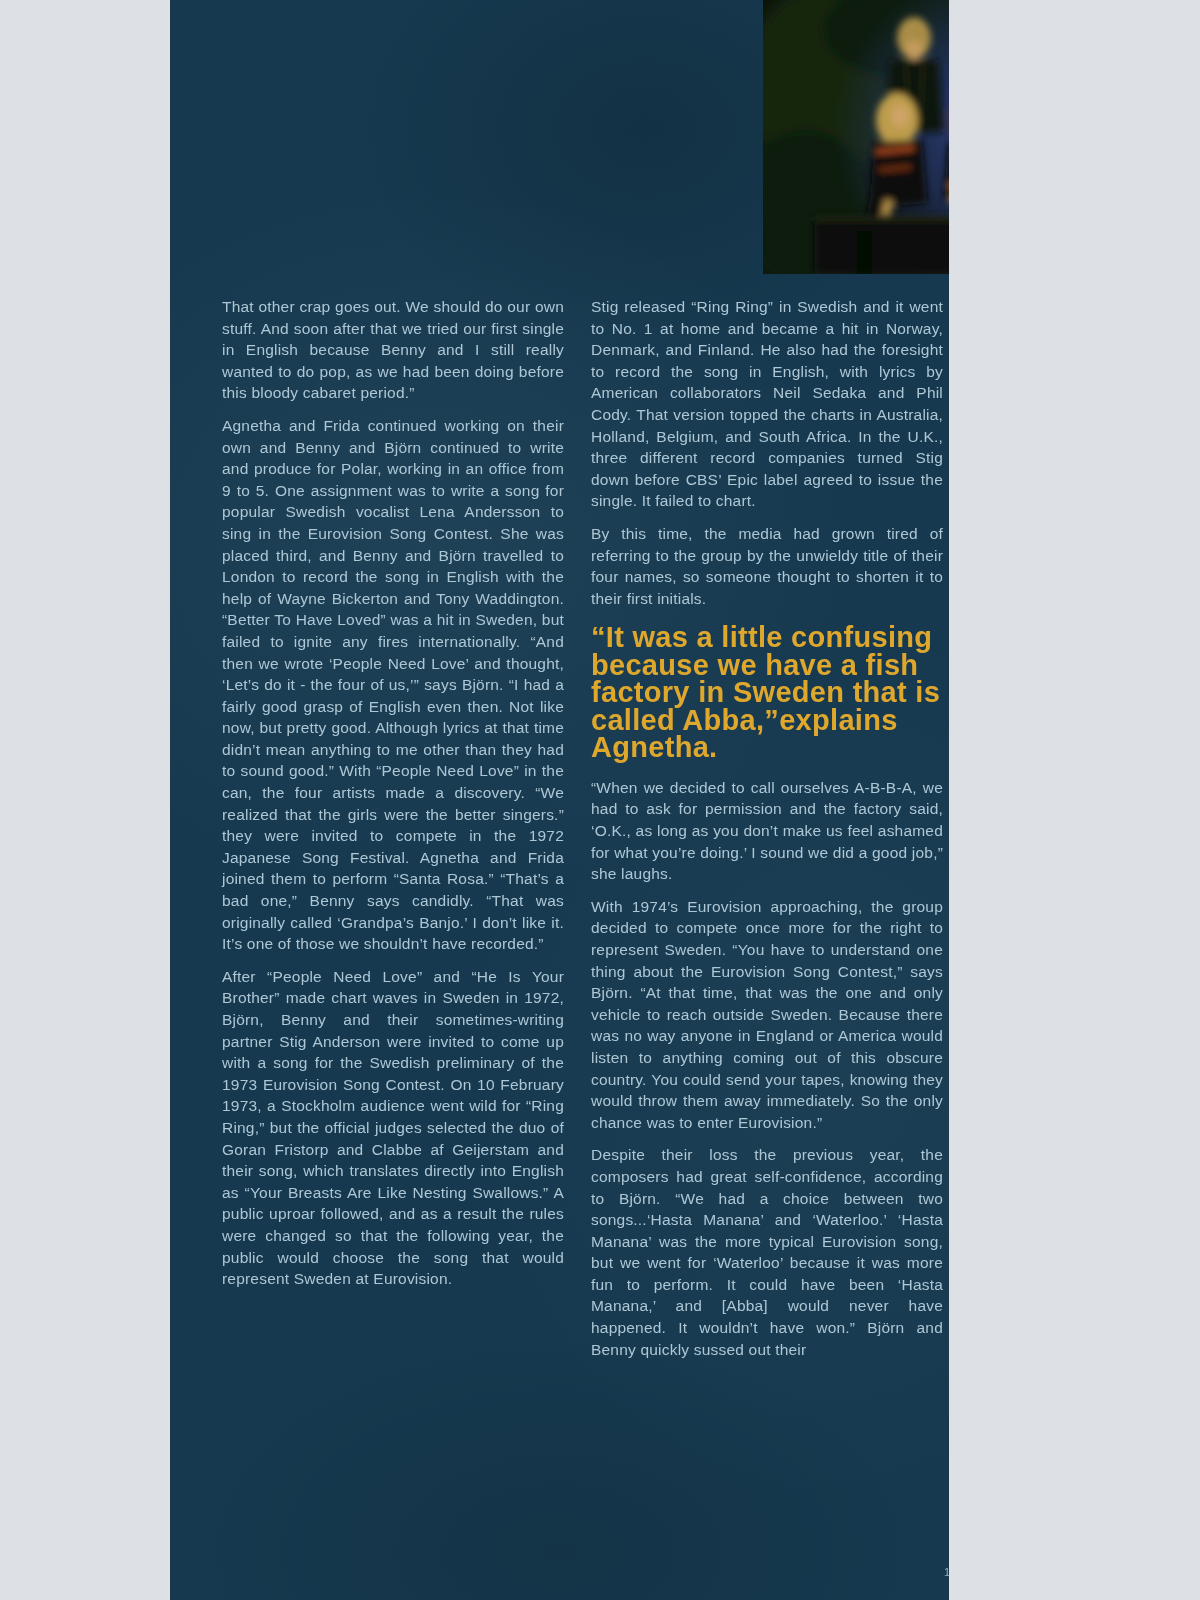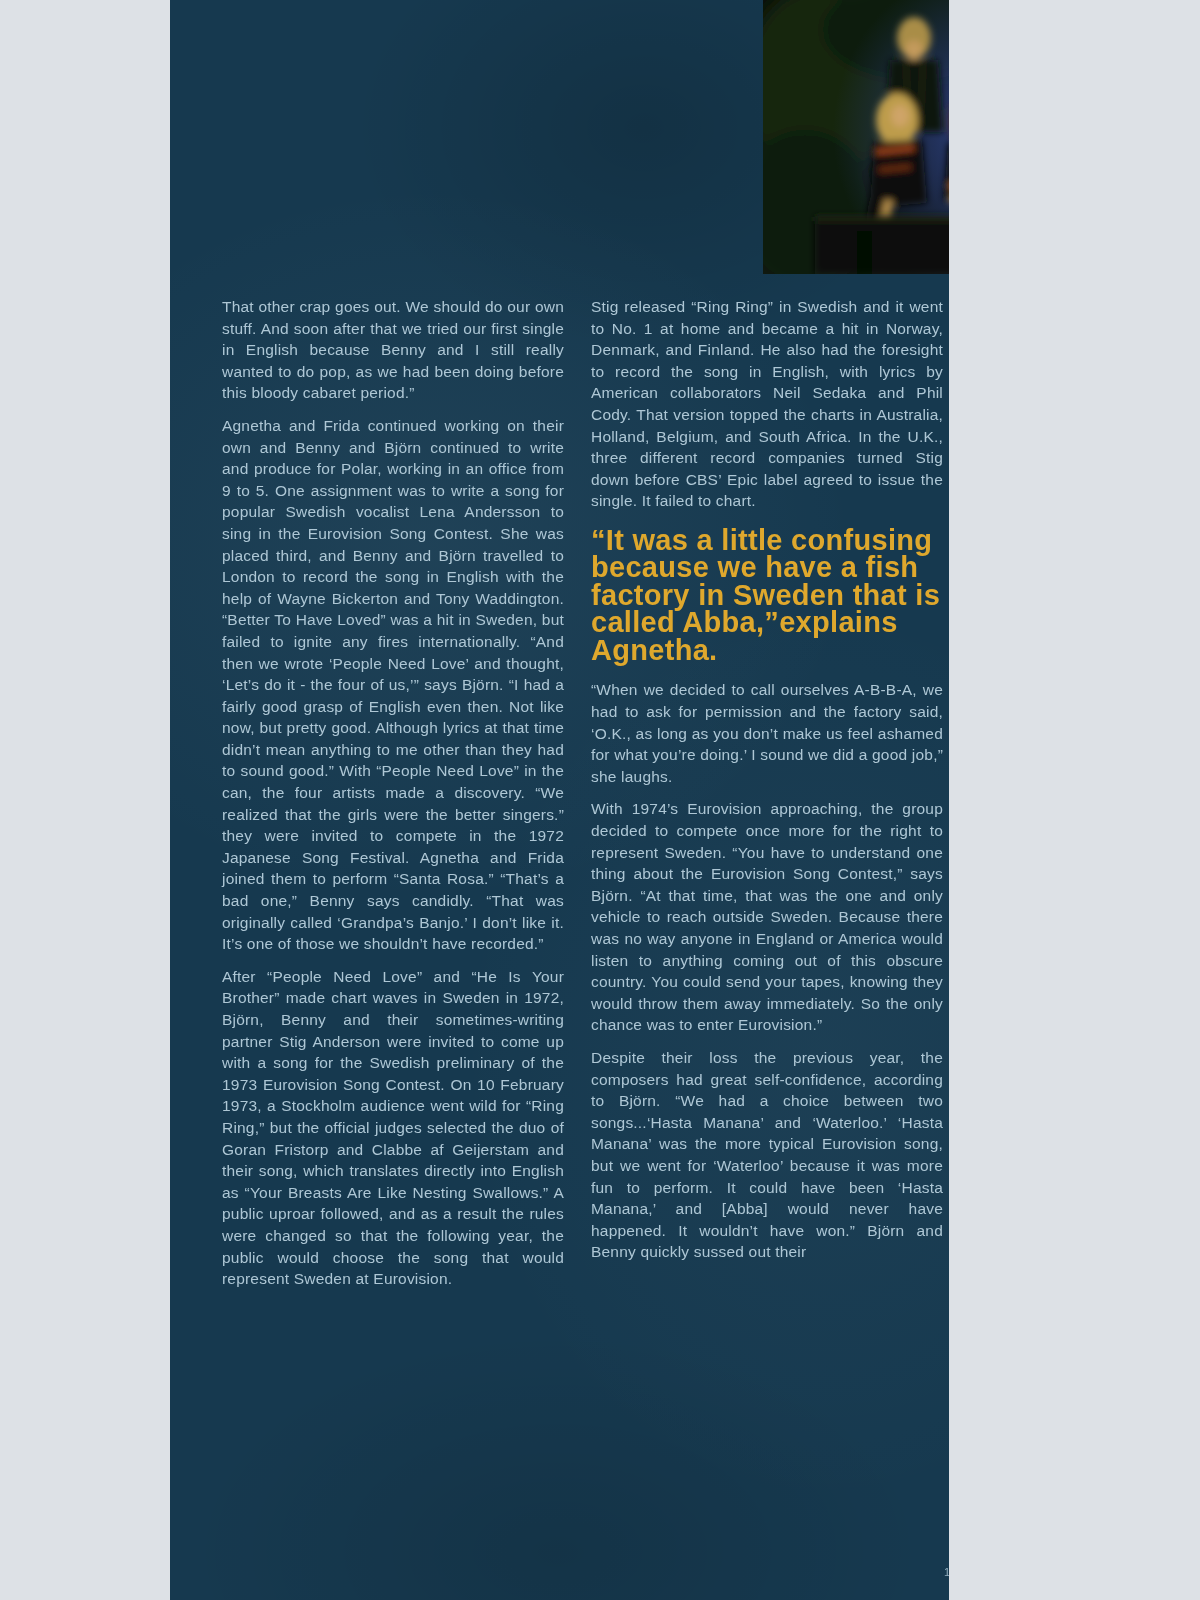--- a/index.html
+++ b/index.html
@@ -161,6 +161,7 @@
 
     <div class="col col-right">
       <p>Stig released “Ring Ring” in Swedish and it went to No. 1 at home and became a hit in Norway, Denmark, and Finland. He also had the foresight to record the song in English, with lyrics by American collaborators Neil Sedaka and Phil Cody. That version topped the charts in Australia, Holland, Belgium, and South Africa. In the U.K., three different record companies turned Stig down before CBS’ Epic label agreed to issue the single. It failed to chart.</p>
+      <p>By this time, the media had grown tired of referring to the group by the unwieldy title of their four names, so someone thought to shorten it to their first initials.</p>
       <p class="pull-quote">“It was a little confusing because we have a fish factory in Sweden that is called Abba,”explains Agnetha.</p>
       <p>“When we decided to call ourselves A-B-B-A, we had to ask for permission and the factory said, ‘O.K., as long as you don’t make us feel ashamed for what you’re doing.’ I sound we did a good job,” she laughs.</p>
       <p>With 1974’s Eurovision approaching, the group decided to compete once more for the right to represent Sweden. “You have to understand one thing about the Eurovision Song Contest,” says Björn. “At that time, that was the one and only vehicle to reach outside Sweden. Because there was no way anyone in England or America would listen to anything coming out of this obscure country. You could send your tapes, knowing they would throw them away immediately. So the only chance was to enter Eurovision.”</p>

